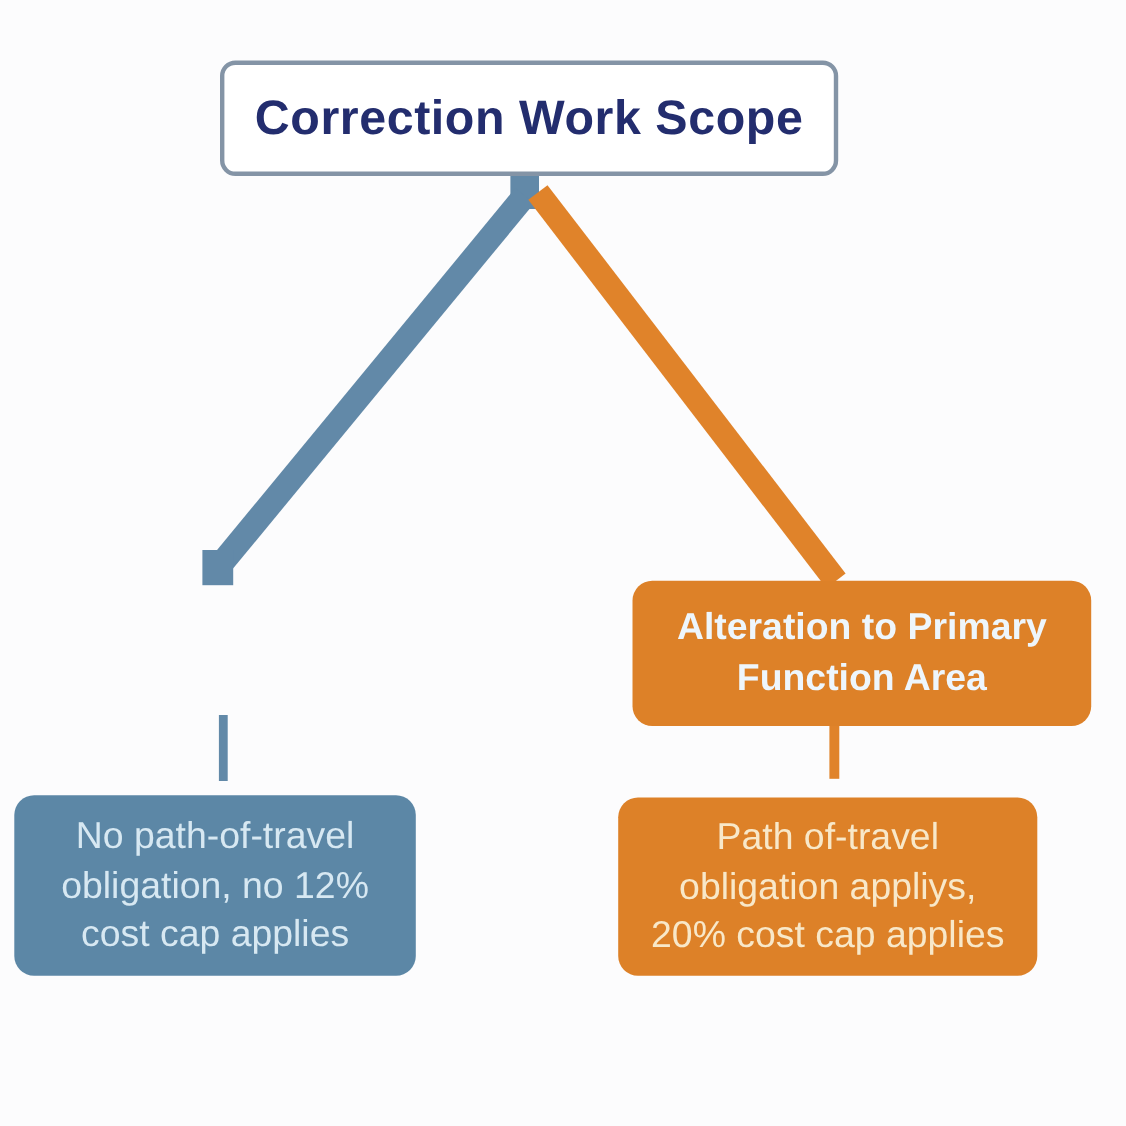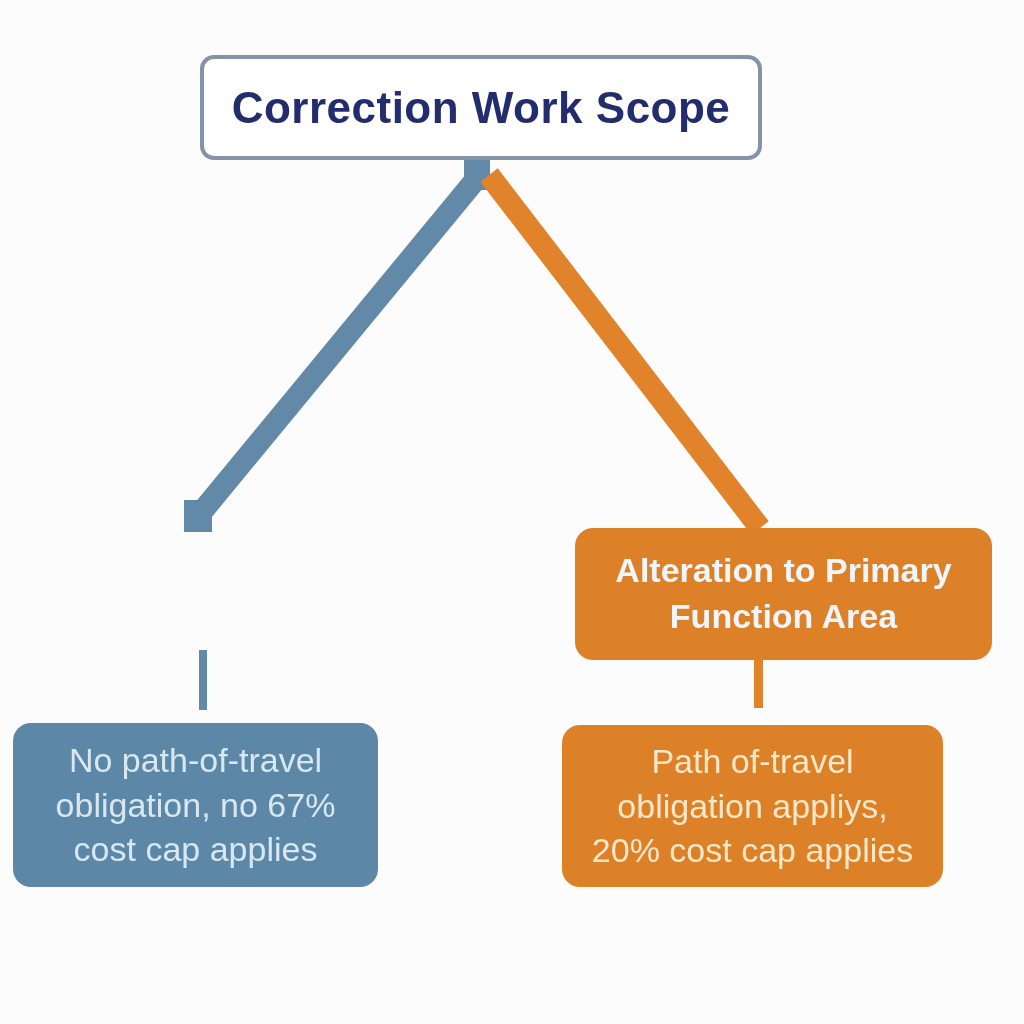--- a/index.html
+++ b/index.html
@@ -123,7 +123,7 @@
 
   <div id="bottom-left-box" class="box">
     <span>No path-of-travel
-obligation, no 67%
+obligation, no 12%
 cost cap applies</span>
   </div>
 

